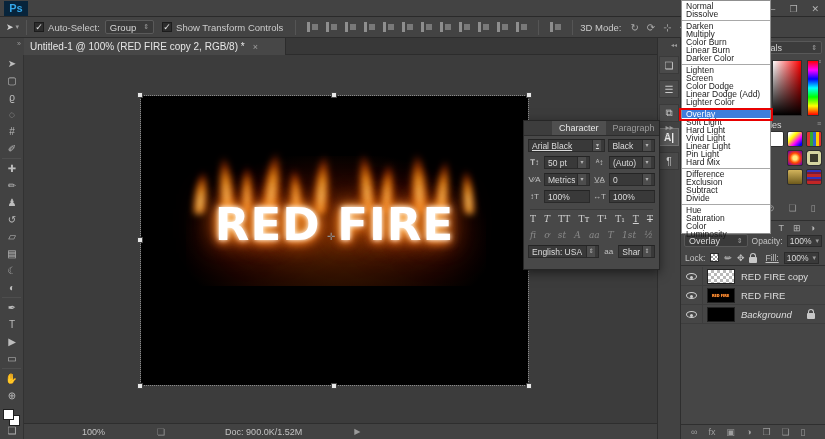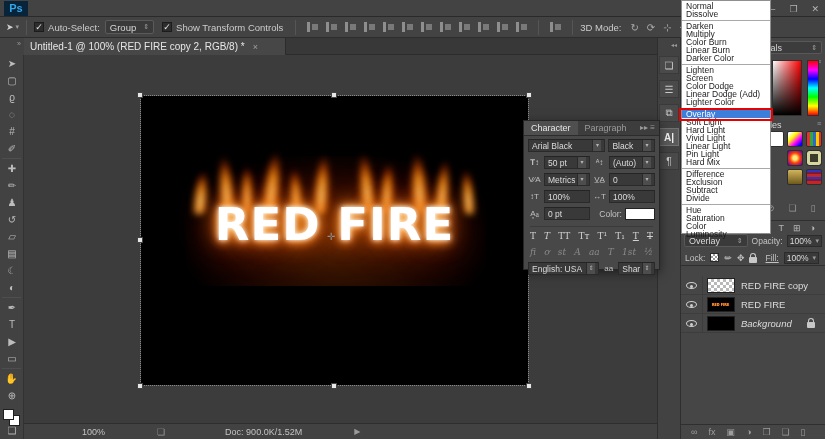--- a/index.html
+++ b/index.html
@@ -92,7 +92,7 @@
   
   .char-panel { position:absolute; left:523px; top:120px; width:137px; height:150px; background:#484848;
                 border:1px solid #262626; box-shadow:0 3px 10px rgba(0,0,0,.5); z-index:30; font-size:8.5px; }
-  .cp-tabs { height:15px; background:#3d3d3d; display:flex; align-items:stretch; border-bottom:1px solid #2c2c2c; }
+  .cp-tabs { height:15px; background:#3d3d3d; display:flex; align-items:stretch; border-bottom:1px solid #2c2c2c;padding-left:28px; }
   .cp-tab { padding:2px 7px 0; font-size:9px; }
   .cp-tab.active { background:#4f4f4f; color:#e8e8e8; }
   .cp-tab.idle { color:#9b9b9b; }

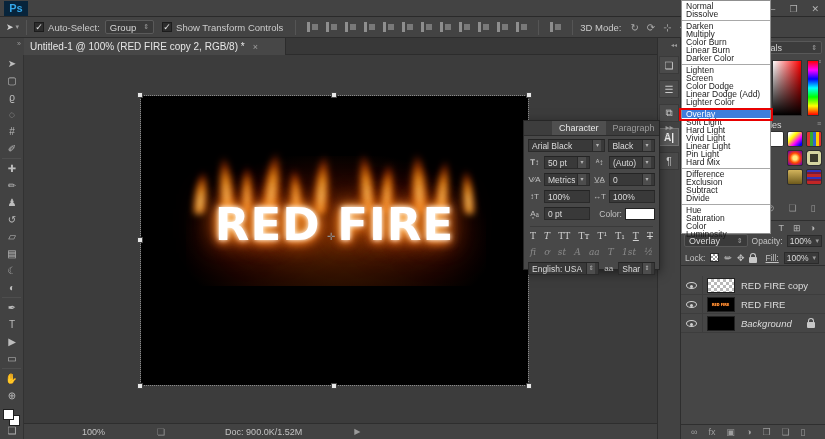--- a/index.html
+++ b/index.html
@@ -332,7 +332,7 @@
       <span class="cp-menu">▸▸  ≡</span>
     </div>
     <div class="cp-row">
-      <span class="cp-box" style="flex:1.8;">
+      <span class="cp-box" style="flex:1.8;text-decoration:underline;">
         <span class="val">Arial Black</span>
         <span class="cp-dd">▾</span>
       </span>

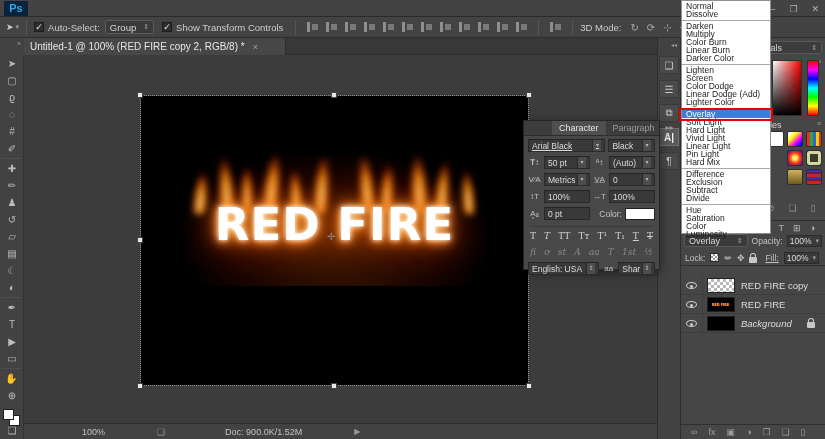--- a/index.html
+++ b/index.html
@@ -375,14 +375,6 @@
         <span class="val">100%</span>
       </span>
     </div>
-    <div class="cp-row">
-      <span class="cp-ic">A͓ₐ</span>
-      <span class="cp-box">
-        <span class="val">0 pt</span>
-      </span>
-      <span class="mini-label" style="margin-left:6px;">Color:</span>
-      <span class="cp-color"></span>
-    </div>
     <div class="cp-styles" id="cp-style-buttons">
         <span class="cp-st ">T</span>
         <span class="cp-st t-it">T</span>

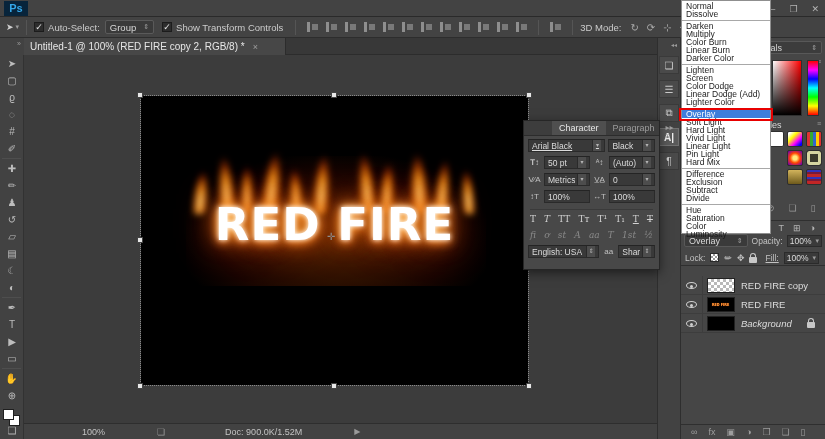--- a/index.html
+++ b/index.html
@@ -162,7 +162,7 @@
   .padlock { position:relative; width:8px; height:6px; background:#c8c8c8; border-radius:1px; margin-top:4px; }
   .padlock:before { content:""; position:absolute; top:-4px; left:1px; width:4px; height:4px;
                     border:1.5px solid #c8c8c8; border-bottom:none; border-radius:3px 3px 0 0; }
-  .layers-list { position:absolute; left:0; top:238px; width:144px;text-decoration:underline; }
+  .layers-list { position:absolute; left:0; top:229px; width:144px;text-decoration:underline; }
   .layer-row { position:relative; height:19px; border-bottom:1px solid #3d3d3d; }
   .layer-row .hl { position:absolute; left:22px; top:0; right:0; bottom:0; background:transparent; }
   .layer-row.selected .hl { background:#8193a5; }

